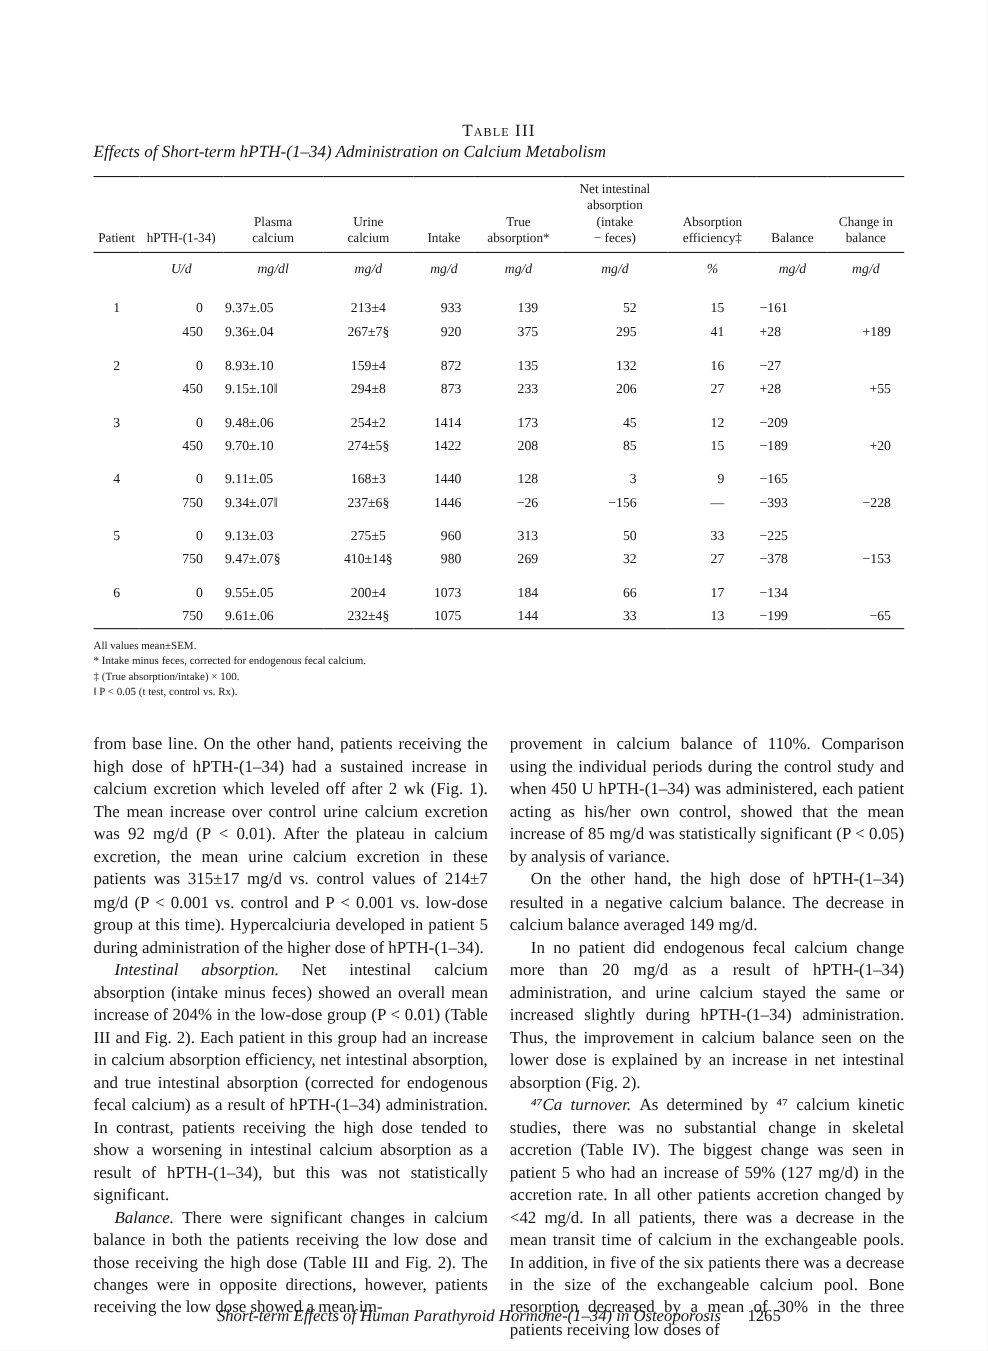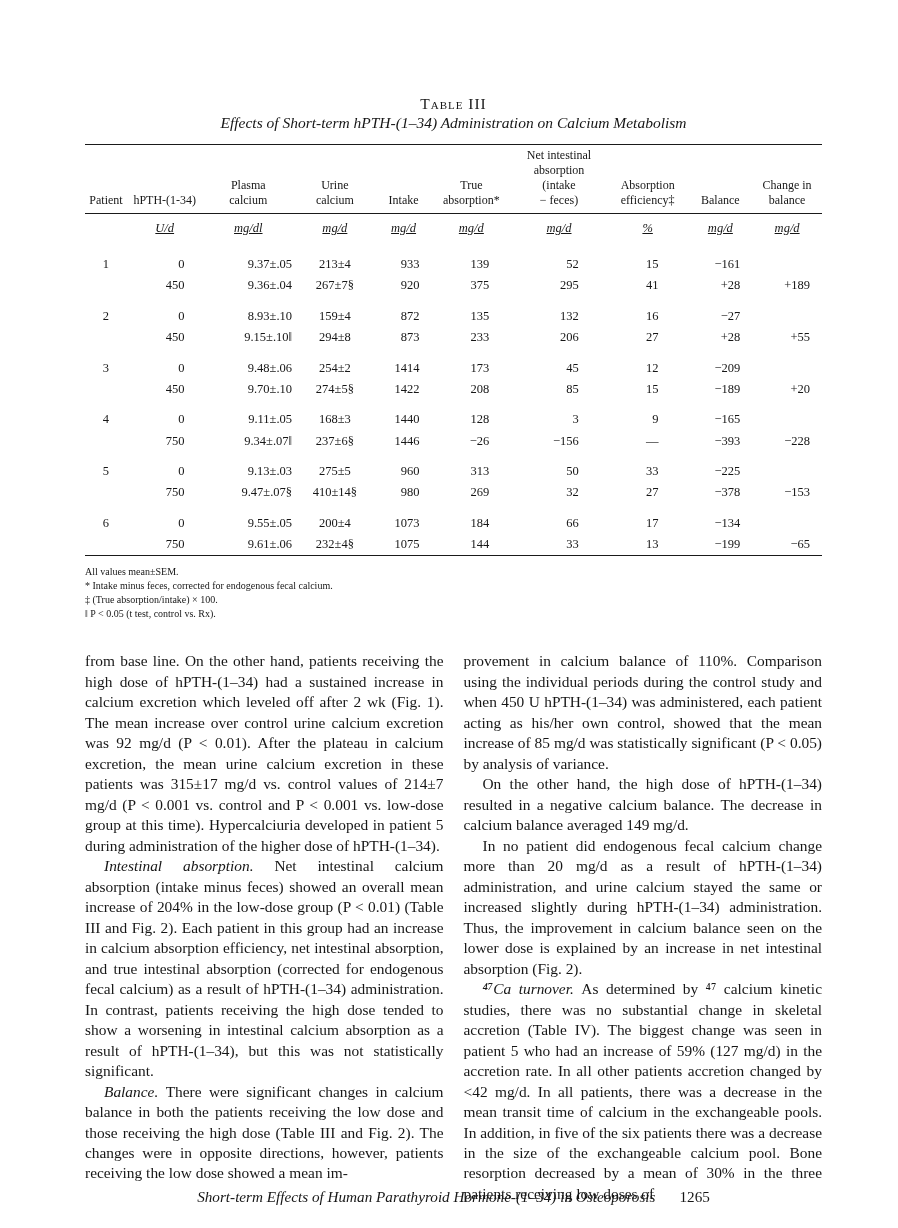--- a/index.html
+++ b/index.html
@@ -20,6 +20,7 @@
     font-variant:small-caps;
     letter-spacing:1px;
     font-size:15.5px;
+    margin-top:16px;
   }
   .tbl-title {
     text-align:center;

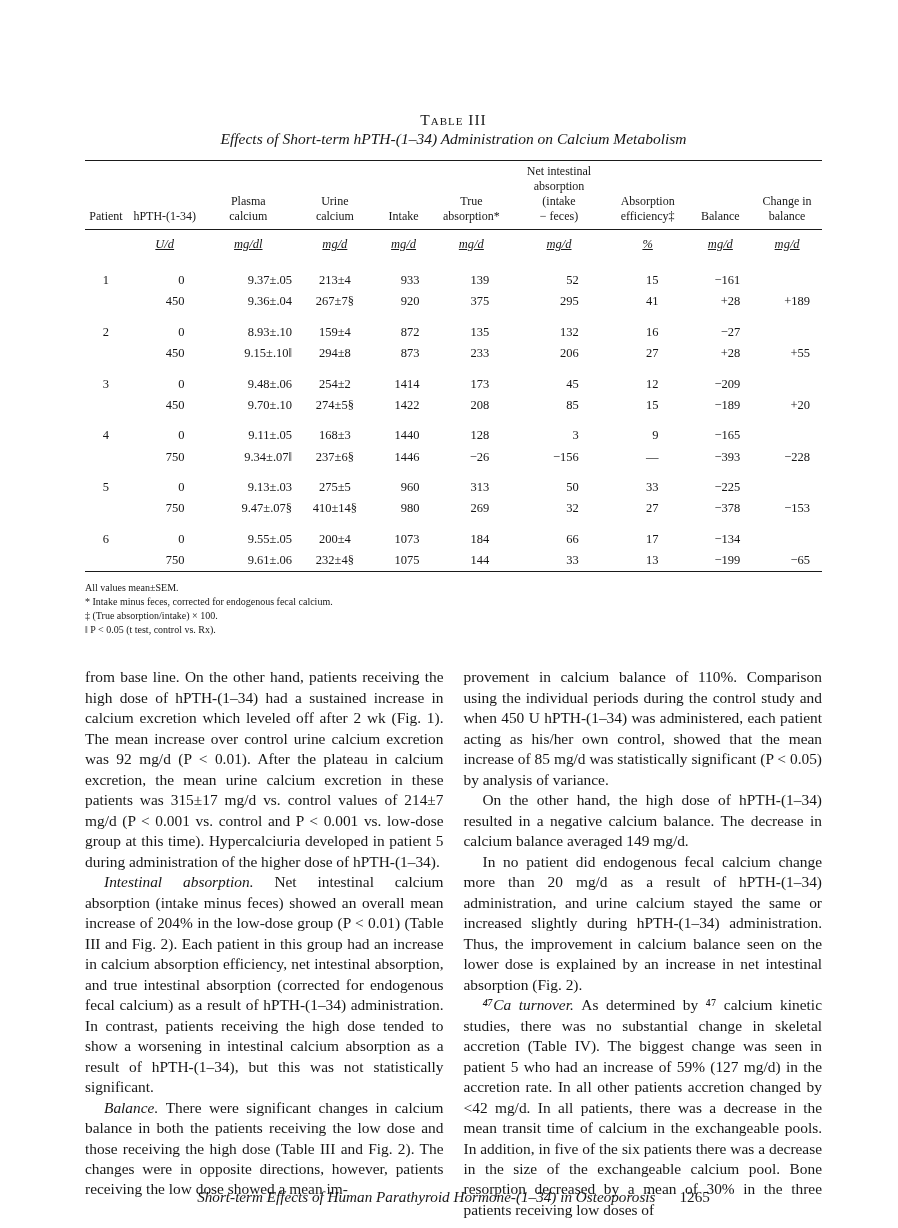--- a/index.html
+++ b/index.html
@@ -23,7 +23,7 @@
     margin-top:16px;
   }
   .tbl-title {
-    text-align:center;
+    text-align:left;
     font-style:italic;
     font-size:15.5px;
     margin-top:1px;

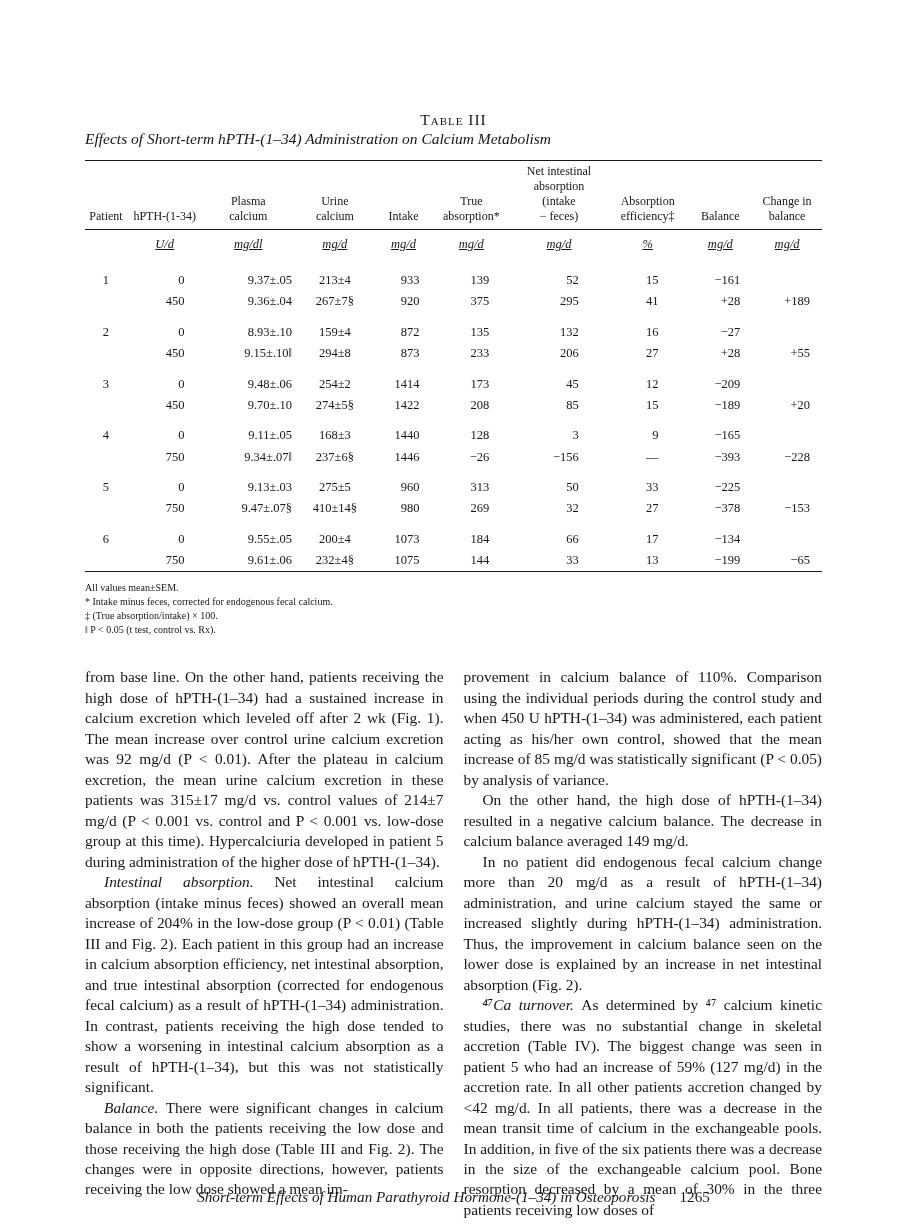--- a/index.html
+++ b/index.html
@@ -52,7 +52,7 @@
     white-space:nowrap;
   }
   tr.group-start td { padding-top:11px; }
-  td.unit { font-style:italic; text-align:center; padding:5px 2px 7px 2px;text-decoration:underline; }
+  td.unit { font-style:italic; text-align:center; padding:5px 2px 7px 2px; }
   
   .c0 { width:42px; }
   .c1 { width:76px; }

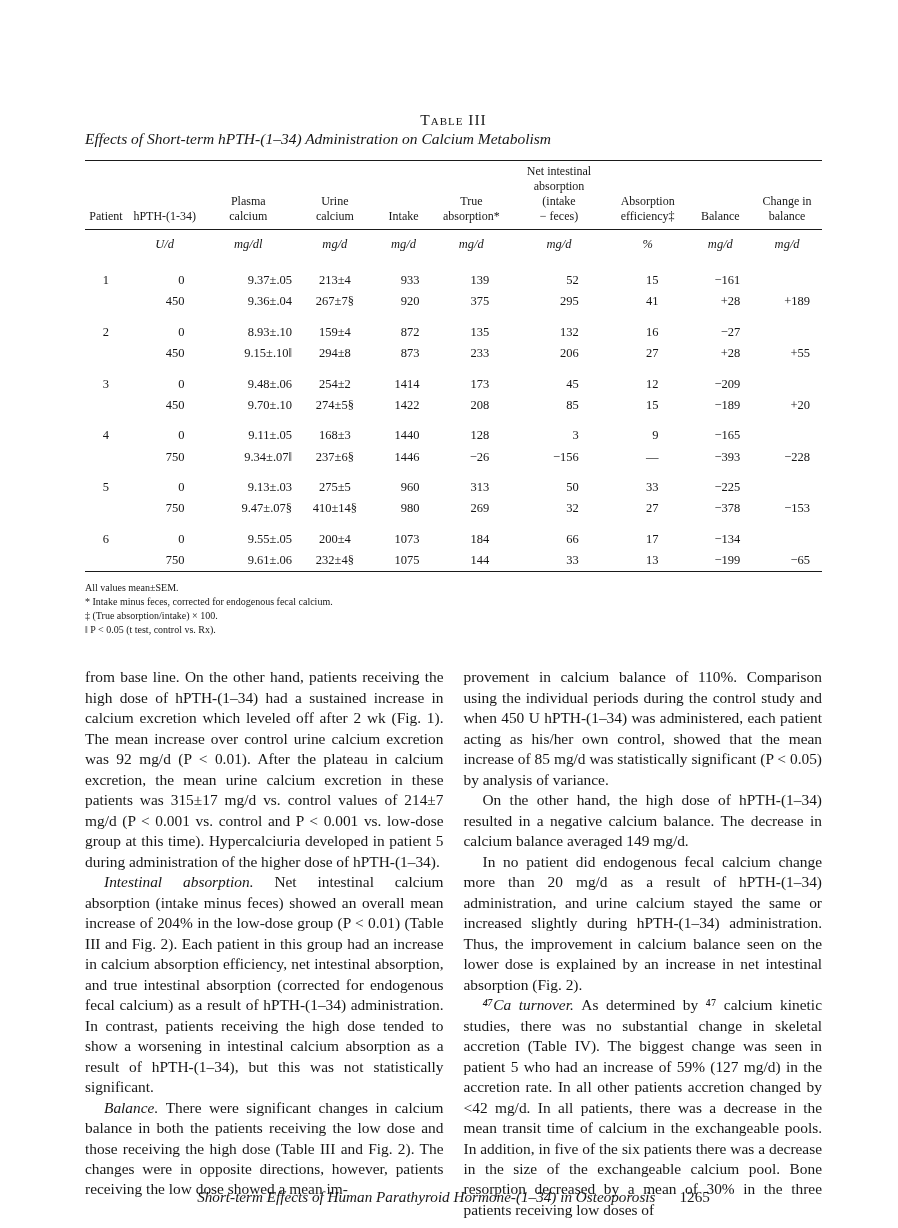--- a/index.html
+++ b/index.html
@@ -67,7 +67,7 @@
   
   tbody td.c0 { text-align:center; }
   tbody td.c1 { text-align:right; padding-right:18px; }
-  tbody td.c2 { text-align:right; }
+  tbody td.c2 { text-align:left; }
   tbody td.c3 { text-align:center; }
   tbody td.c4 { text-align:right; padding-right:12px; }
   tbody td.c5 { text-align:right; padding-right:22px; }

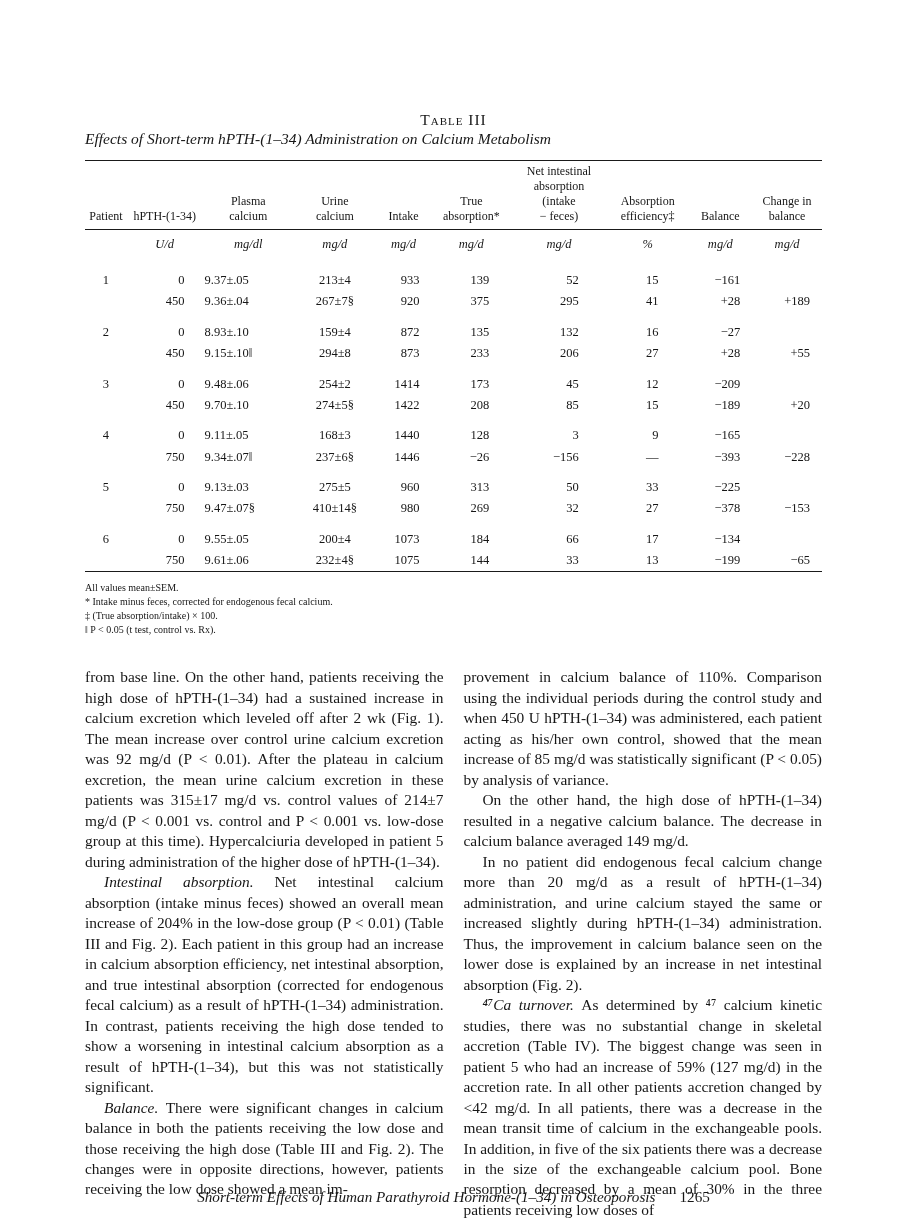--- a/index.html
+++ b/index.html
@@ -73,7 +73,7 @@
   tbody td.c5 { text-align:right; padding-right:22px; }
   tbody td.c6 { text-align:right; padding-right:28px; }
   tbody td.c7 { text-align:right; padding-right:30px; }
-  tbody td.c8 { text-align:right; padding-right:12px; }
+  tbody td.c8 { text-align:left; padding-right:12px; }
   tbody td.c9 { text-align:right; padding-right:12px; }
   tbody td.unit { text-align:center; padding-right:2px; }
   

